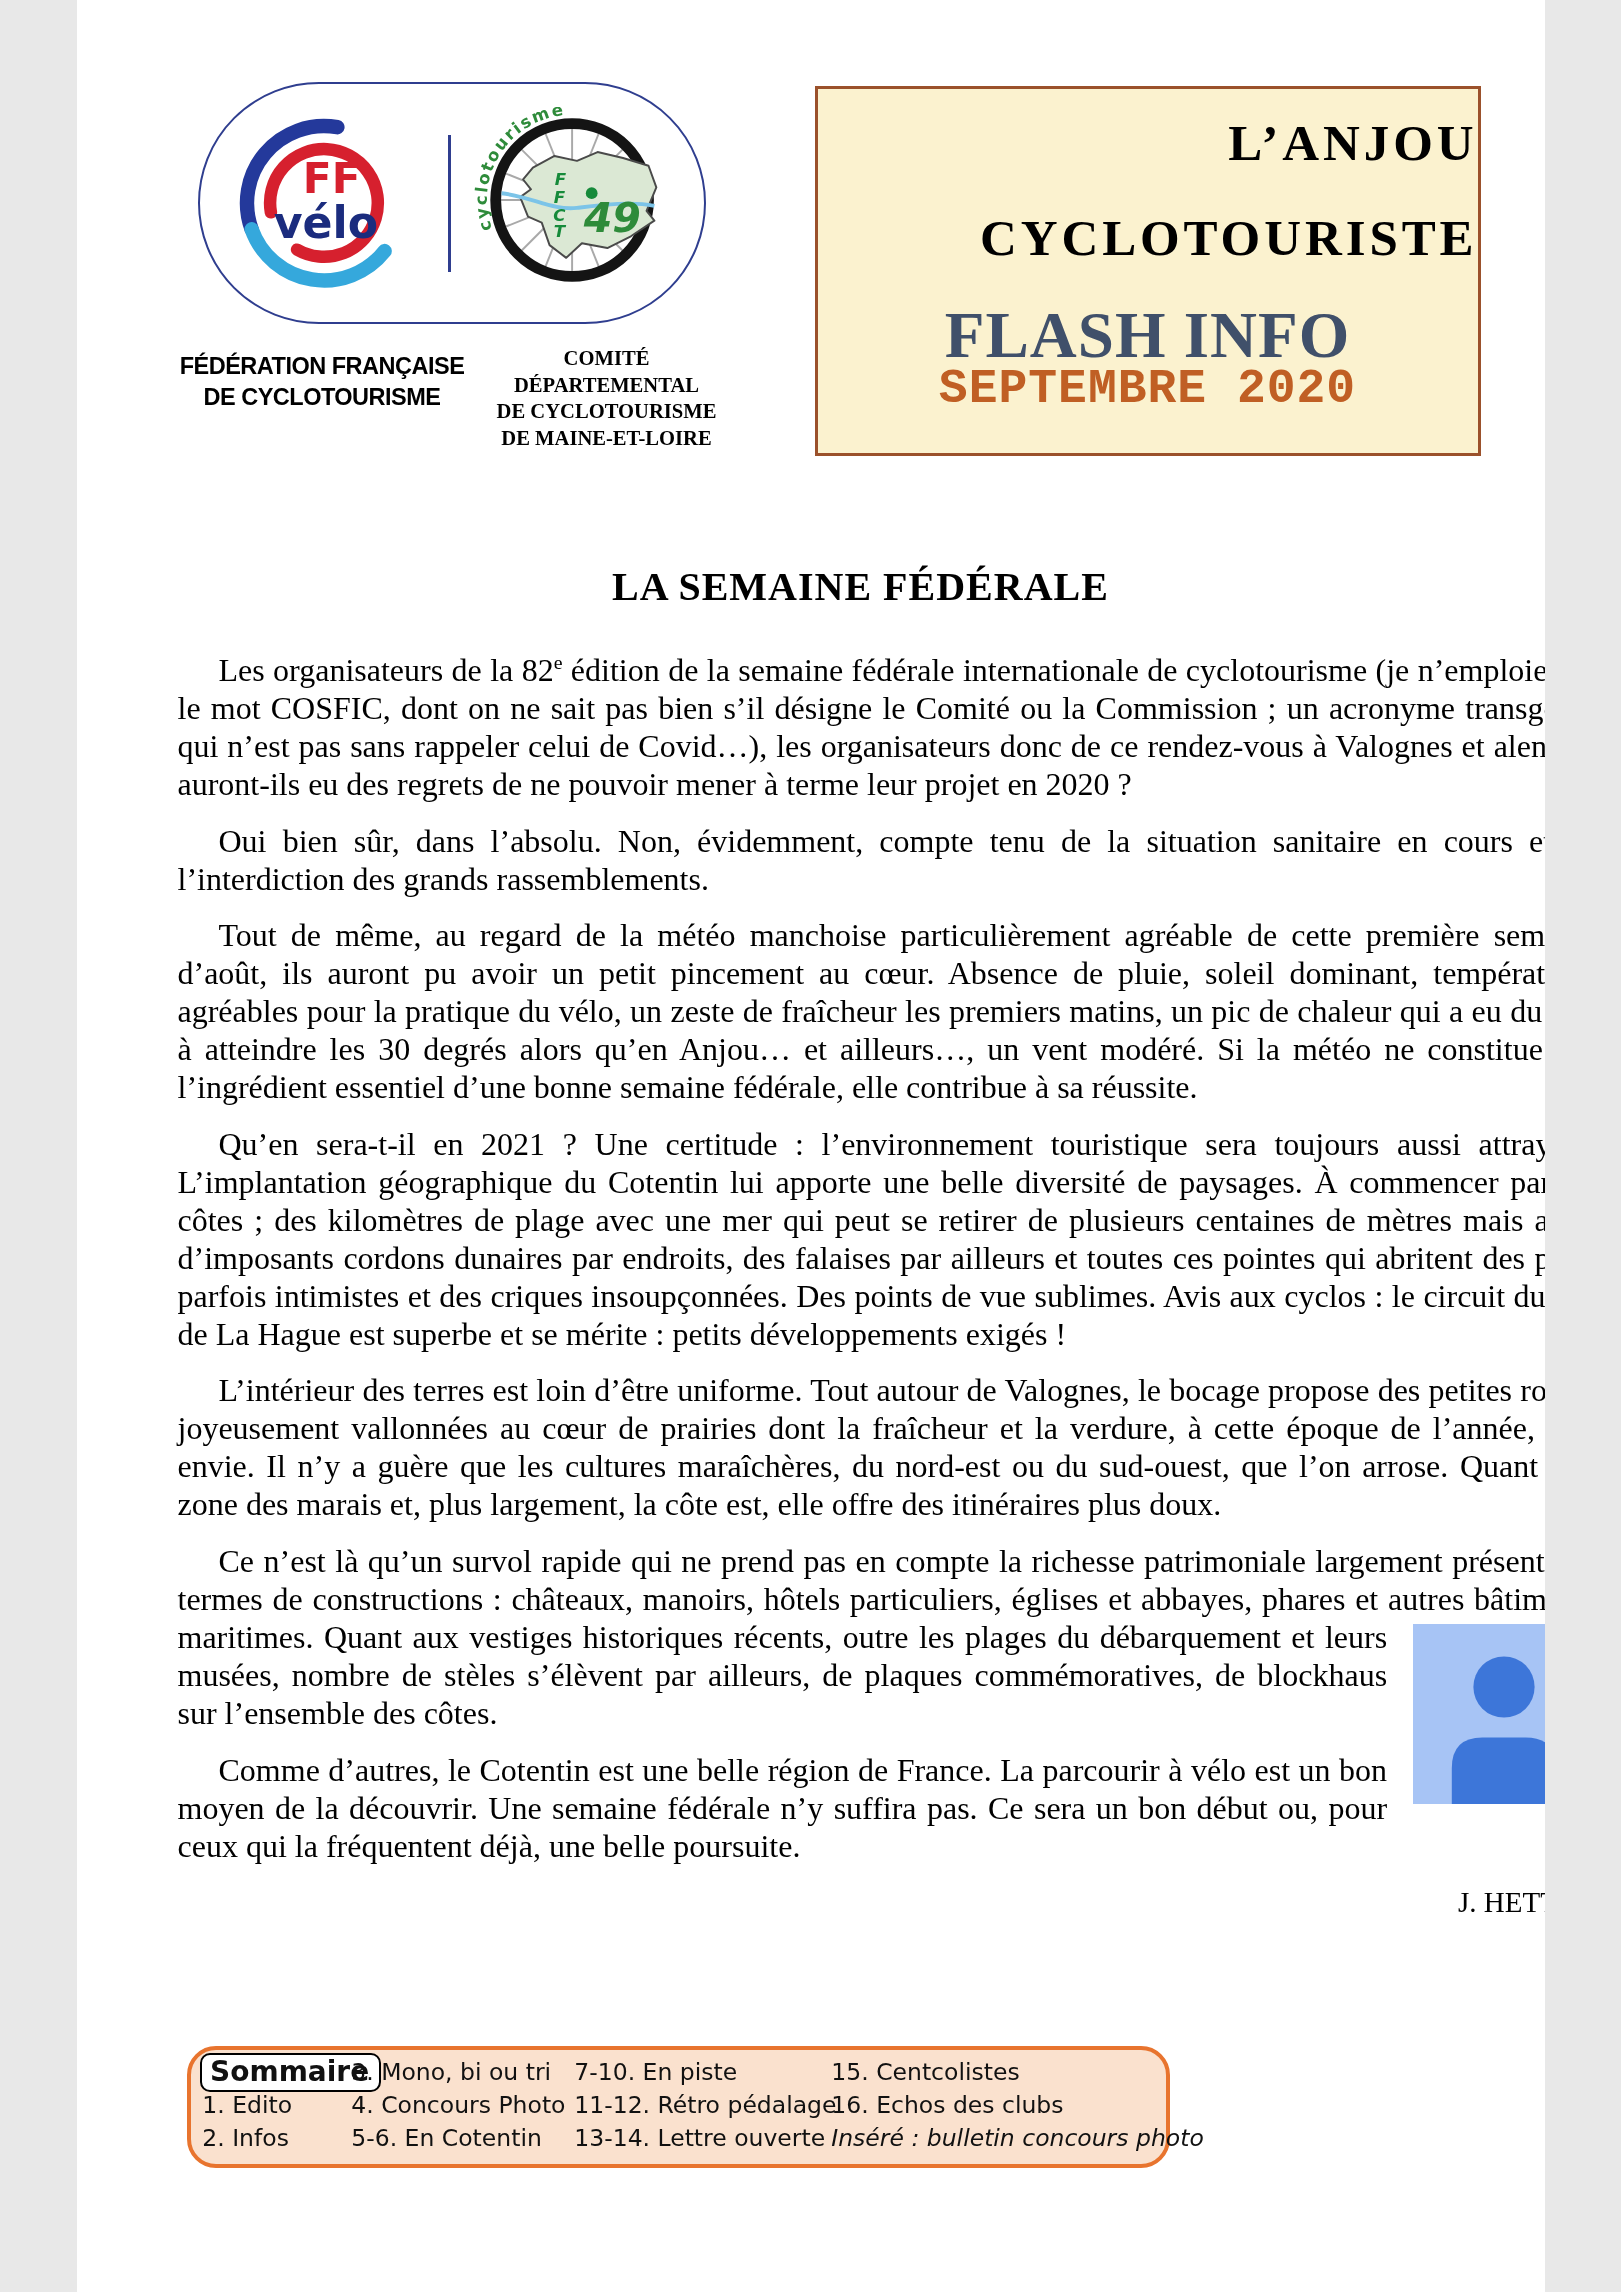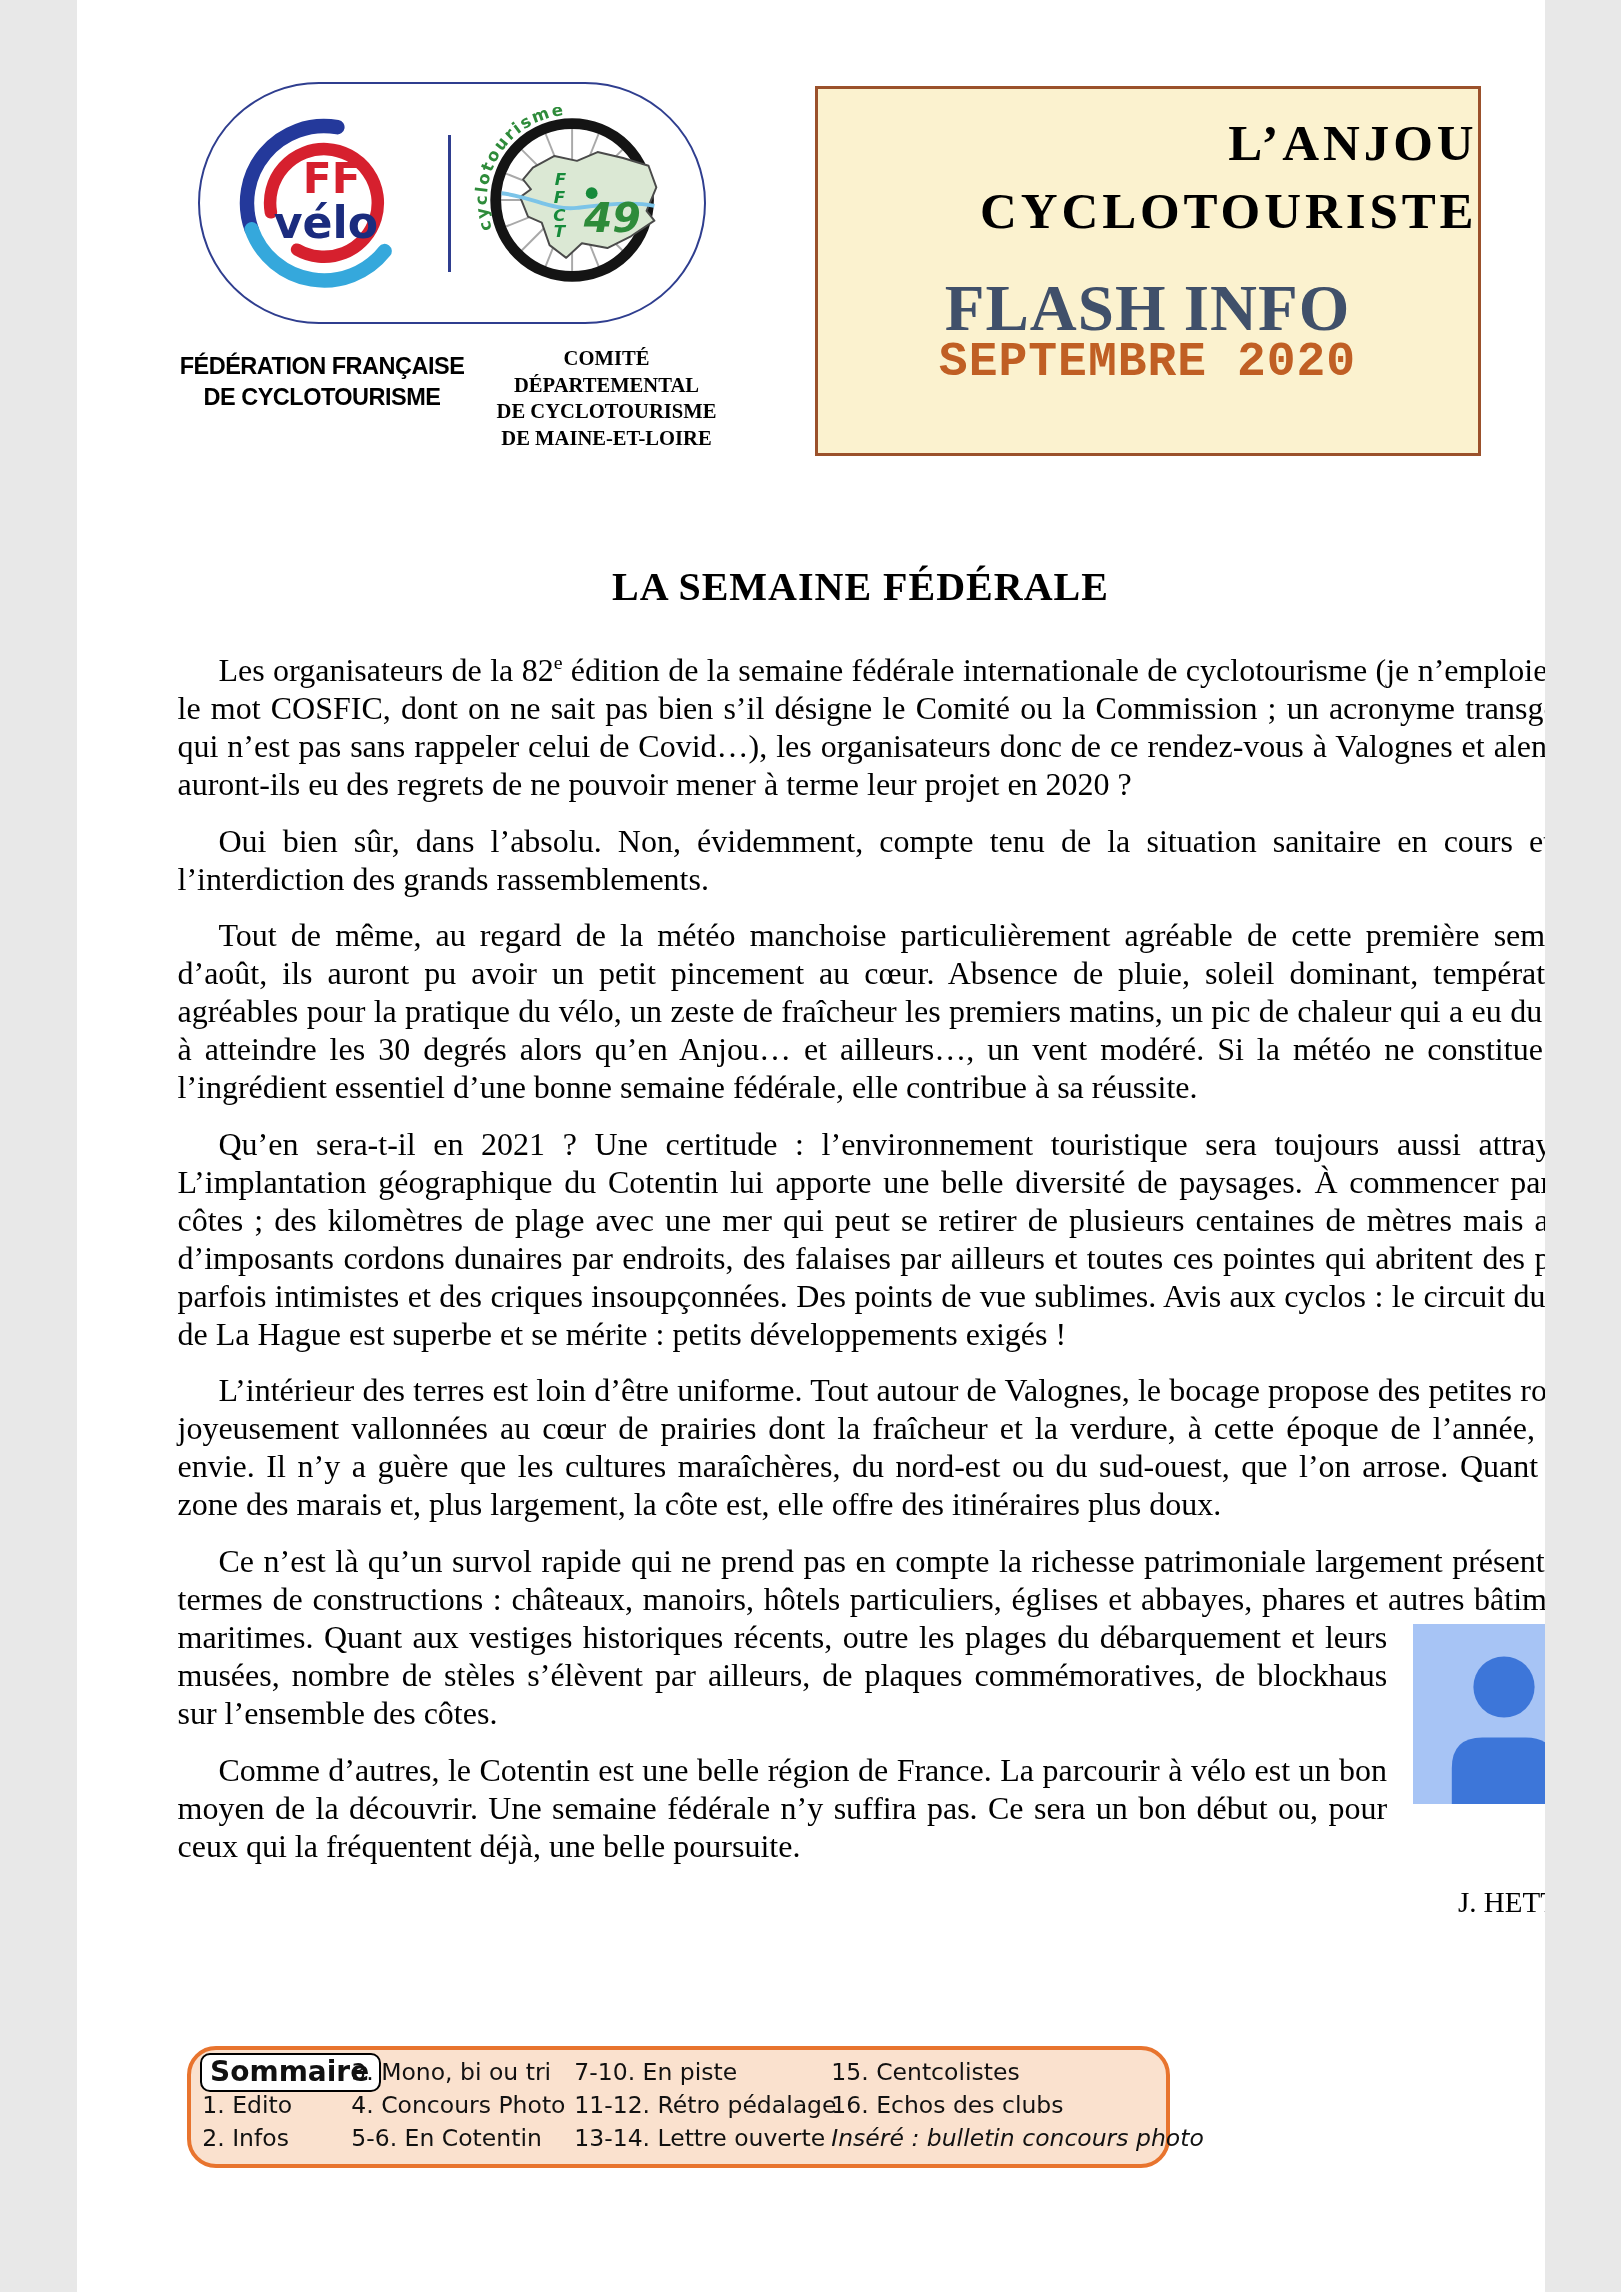--- a/index.html
+++ b/index.html
@@ -55,7 +55,7 @@
     letter-spacing:3.9px;color:#000;text-align:right;
   }
   .masthead .title.l1{margin-top:25.5px;}
-  .masthead .title.l2{margin-top:11px;}
+  .masthead .title.l2{margin-top:38px;}
   .masthead .flash{
     margin-top:43px;
     font-family:"Liberation Serif", serif;

